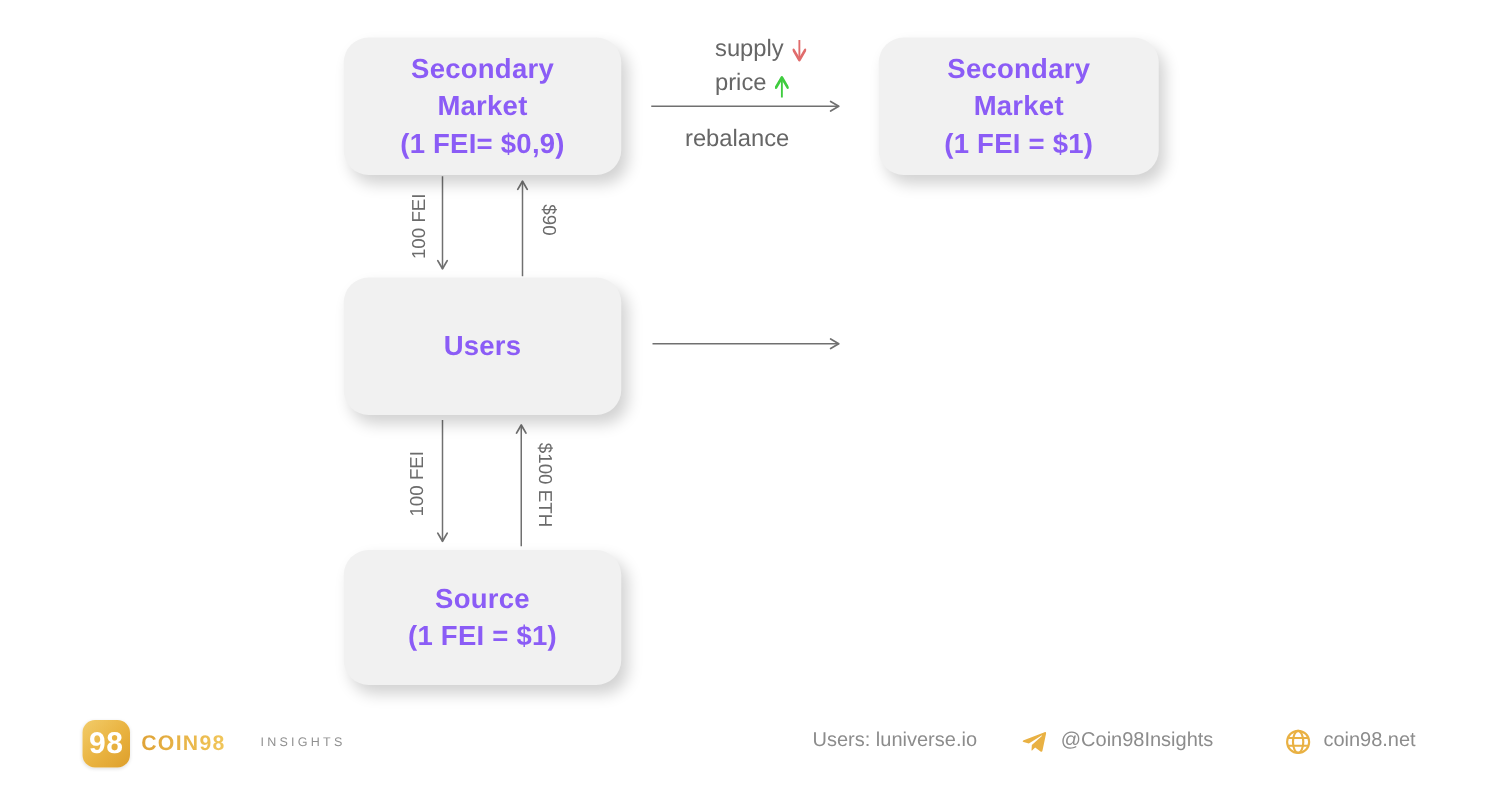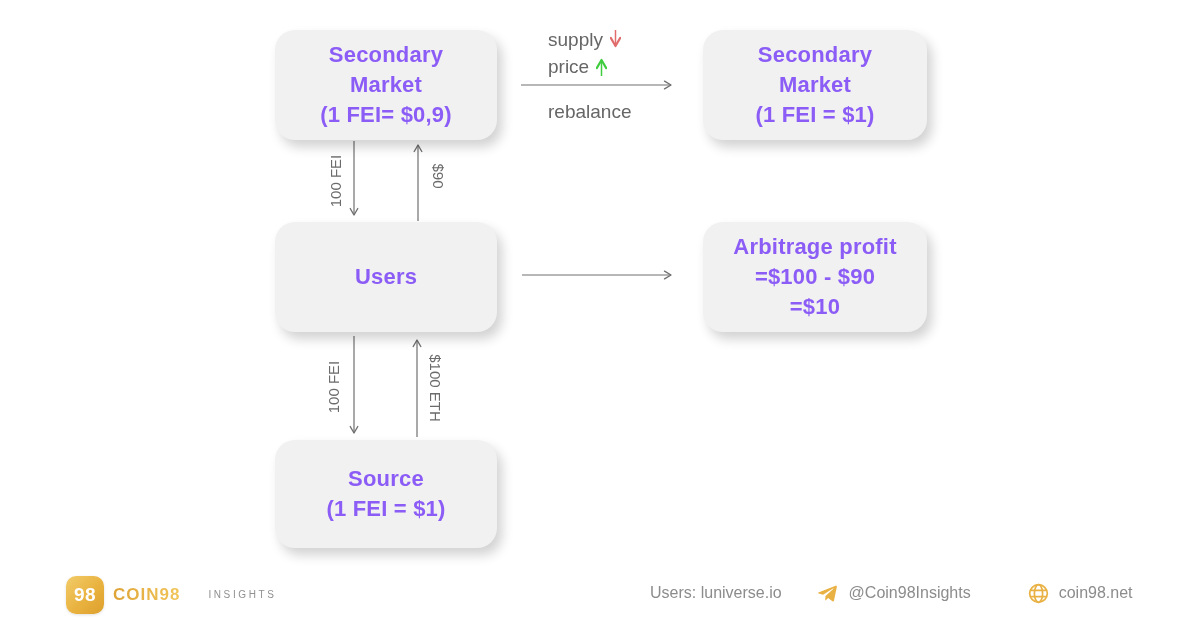--- a/index.html
+++ b/index.html
@@ -38,7 +38,7 @@
   
   .hlabel{position:absolute;font-size:19px;color:#666666;}
   .supply-price{left:548px;top:26px;line-height:27px;}
-  .supply-price .hl-line{display:flex;align-items:center;gap:7px;height:27px;}
+  .supply-price .hl-line{display:flex;align-items:flex-end;gap:7px;height:27px;margin-left:24px;}
   .rebalance{left:548px;top:101px;}
   .mini-arrow{display:block;}
 

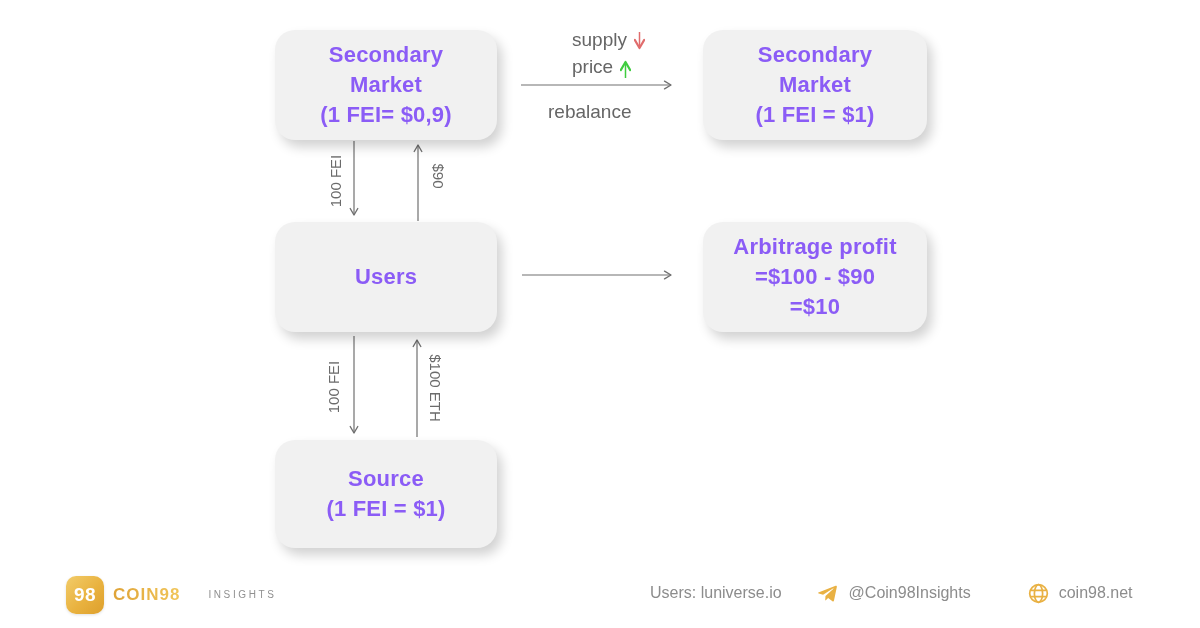--- a/index.html
+++ b/index.html
@@ -107,11 +107,6 @@
     <div>Users</div>
   </div>
 
-  <div class="box box-arbitrage">
-    <div>Arbitrage profit</div>
-    <div>=$100 - $90</div>
-    <div>=$10</div>
-  </div>
 
   <div class="box box-redeem">
     <div>Source</div>

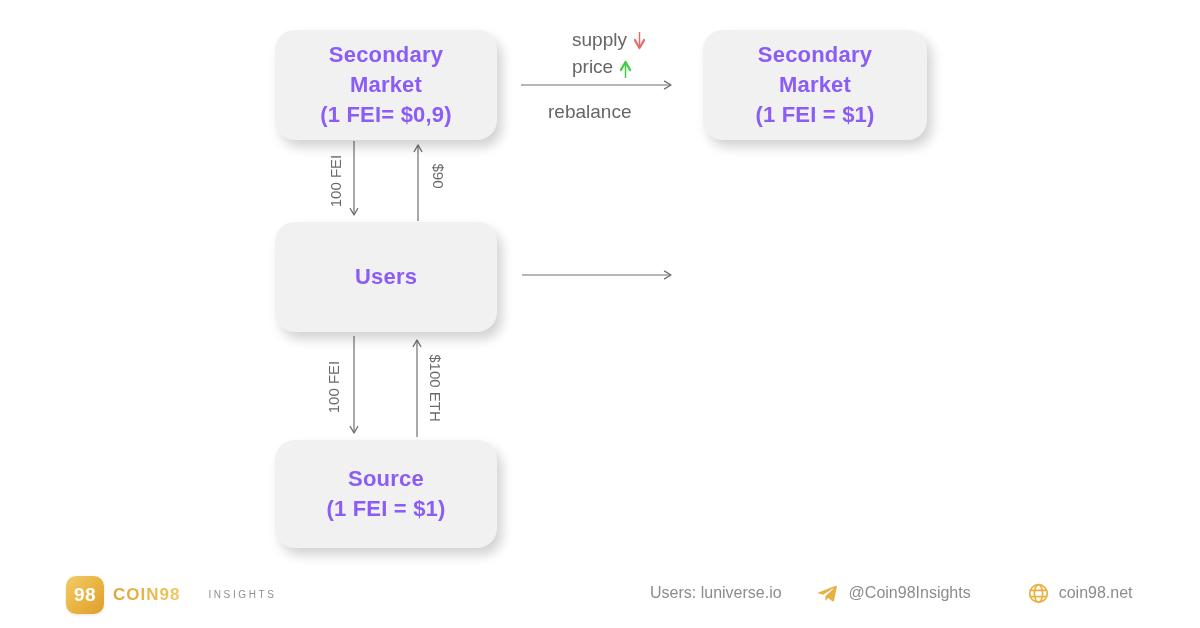--- a/index.html
+++ b/index.html
@@ -50,7 +50,7 @@
     display:flex;align-items:center;justify-content:center;
     box-shadow:0 1px 3px rgba(0,0,0,0.12);
   }
-  .logo-98{color:#ffffff;font-weight:700;font-size:19px;letter-spacing:0.5px;}
+  .logo-98{color:#ffffff;font-weight:700;font-size:24px;letter-spacing:0.5px;}
   .brand-text{display:flex;justify-content:center;}
   .brand-name{
     font-size:17px;font-weight:700;letter-spacing:1px;line-height:18px;

